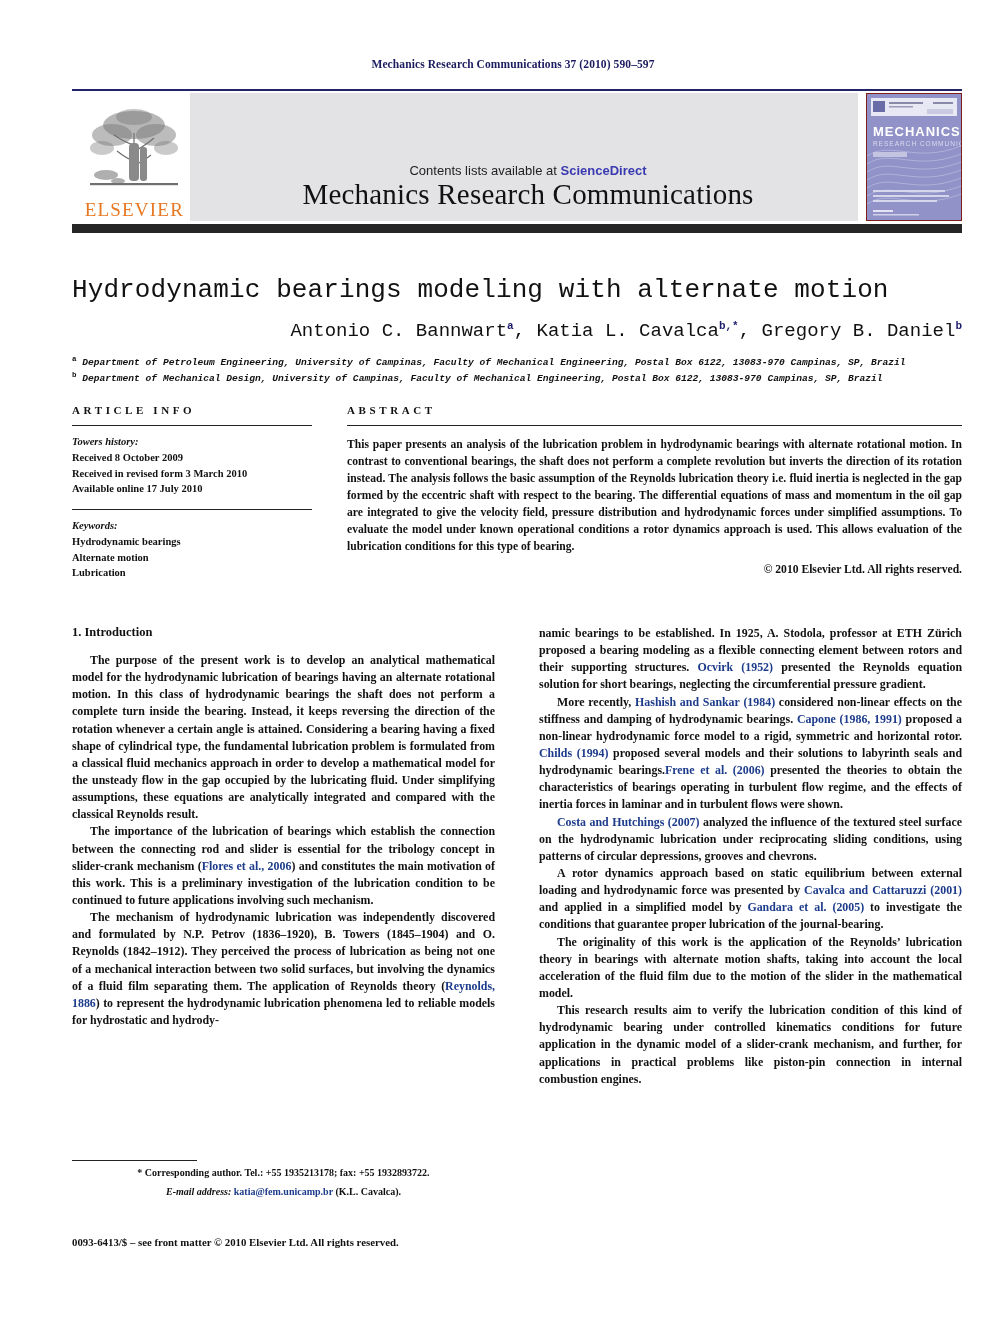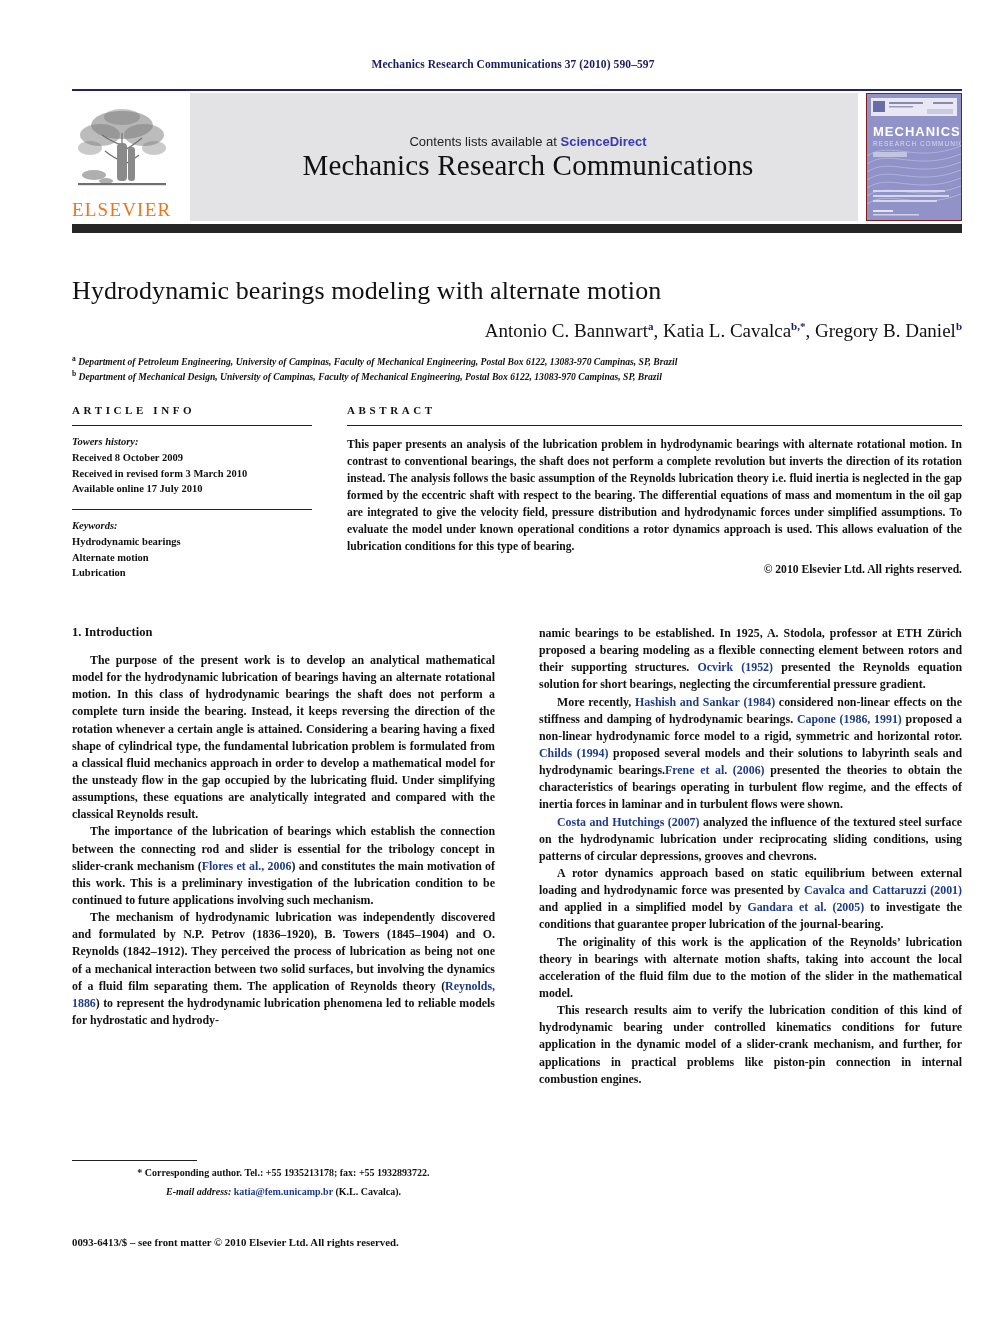--- a/index.html
+++ b/index.html
@@ -80,7 +80,7 @@
     margin: 0 8px 0 6px;
     display: flex;
     flex-direction: column;
-    justify-content: center;
+    justify-content: flex-end;
     align-items: center;
     padding: 12px 0 10px 8px;
     box-sizing: border-box;

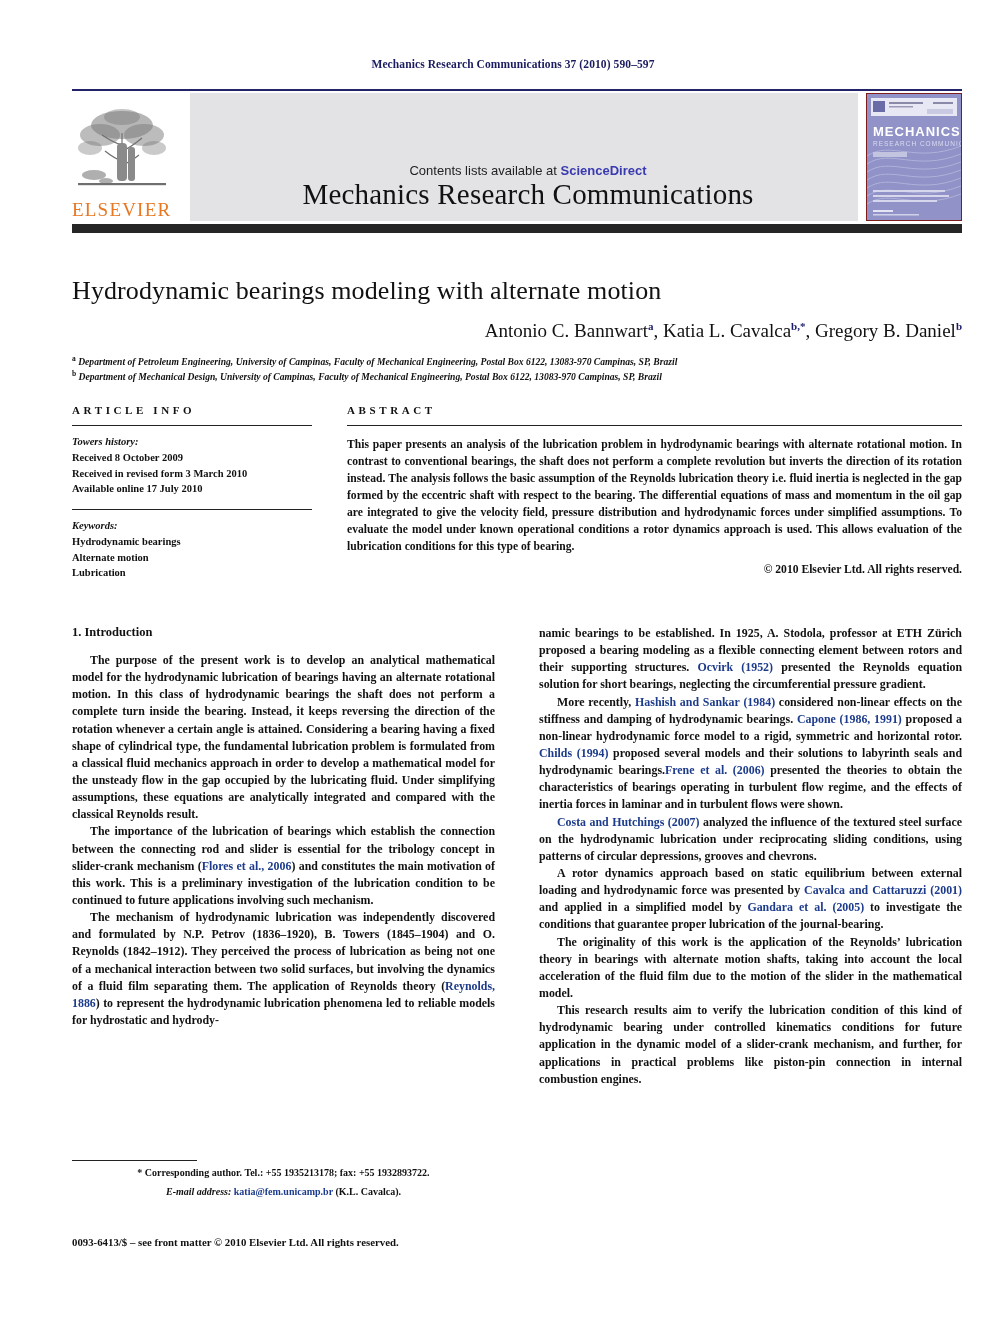--- a/index.html
+++ b/index.html
@@ -60,7 +60,7 @@
     display: flex;
     flex-direction: column;
     justify-content: flex-end;
-    align-items: flex-start;
+    align-items: flex-end;
     padding-bottom: 2px;
     box-sizing: border-box;
   }

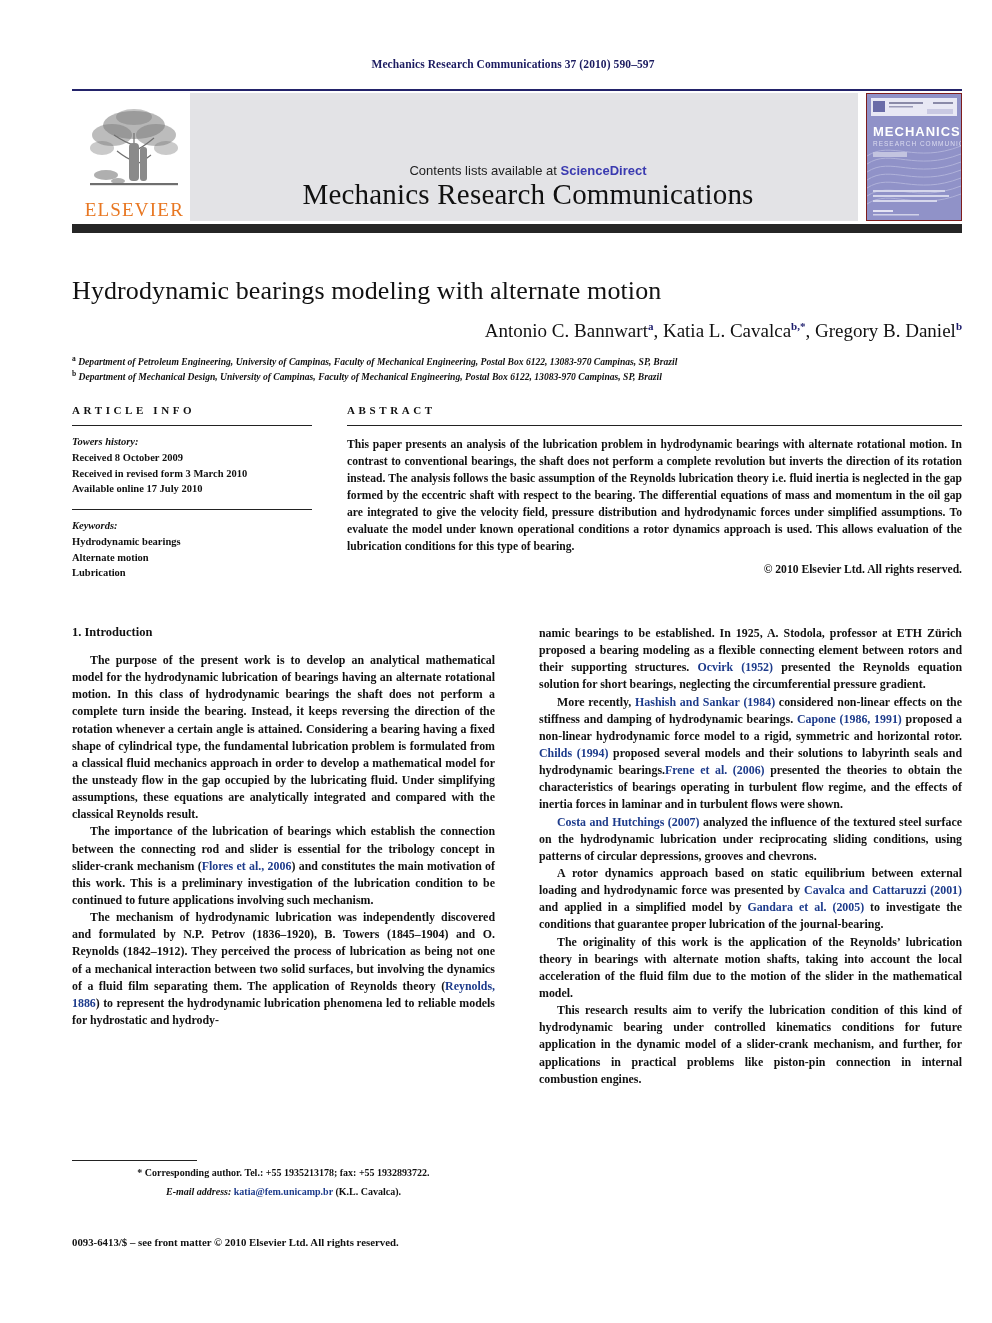--- a/index.html
+++ b/index.html
@@ -125,7 +125,7 @@
   }
 
   
-  .title-block { position: absolute; top: 276px; left: 55px; width: 890px; }
+  .title-block { position: absolute; top: 276px; left: 55px; width: 890px; font-family: Liberation Mono, monospace; }
   .paper-title {
     font-size: 26px;
     font-weight: 400;

